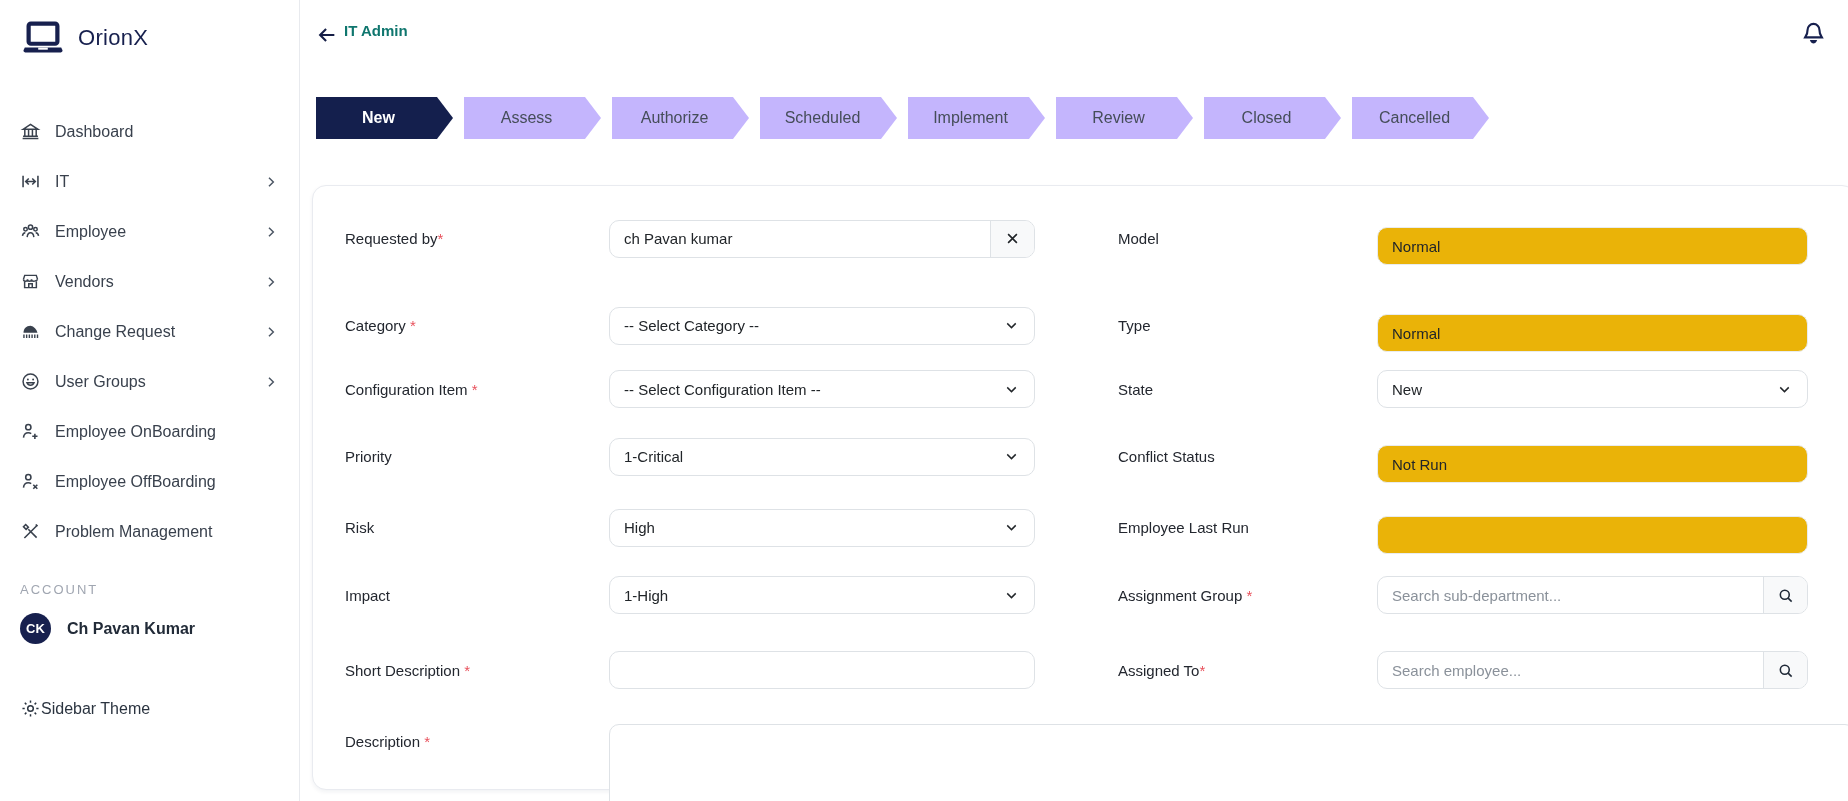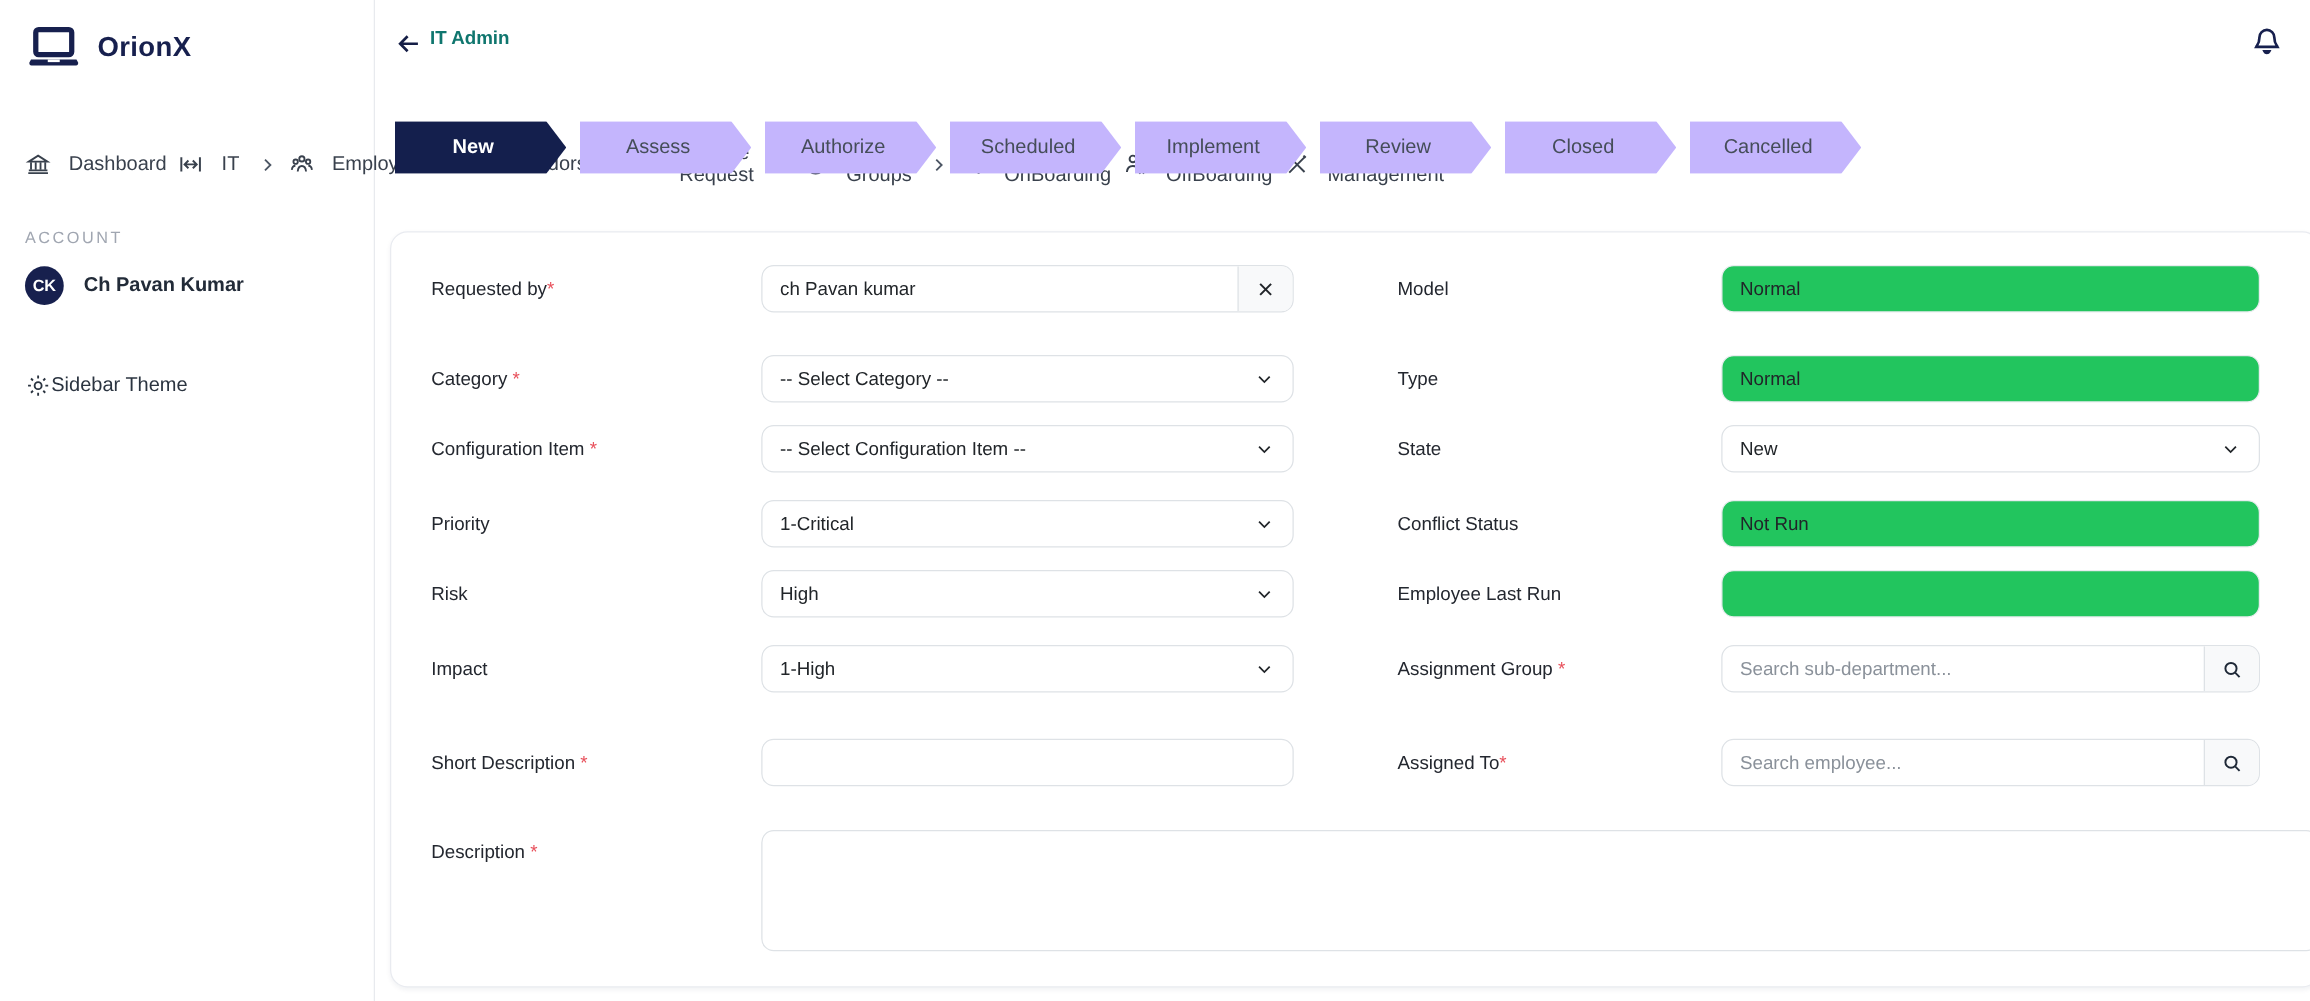--- a/index.html
+++ b/index.html
@@ -11,7 +11,7 @@
   .sidebar { position:absolute; left:0; top:0; width:300px; height:801px;
     border-right:1px solid #e8eaee; background:#fff; padding:15px 20px 0 20px; }
   .brand { display:flex; align-items:center; gap:12px; height:46px; }
-  .brand-name { font-size:22px; font-weight:bold; color:#17204e; letter-spacing:.3px; }
+  .brand-name { font-size:22px; font-weight:normal; color:#17204e; letter-spacing:.3px; }
   .nav { margin-top:50px; display:flex; gap:9px; }
   .nav-item { display:flex; align-items:center; gap:14px; height:41px;
     font-size:16px; color:#39414d; cursor:pointer; border-radius:8px; }

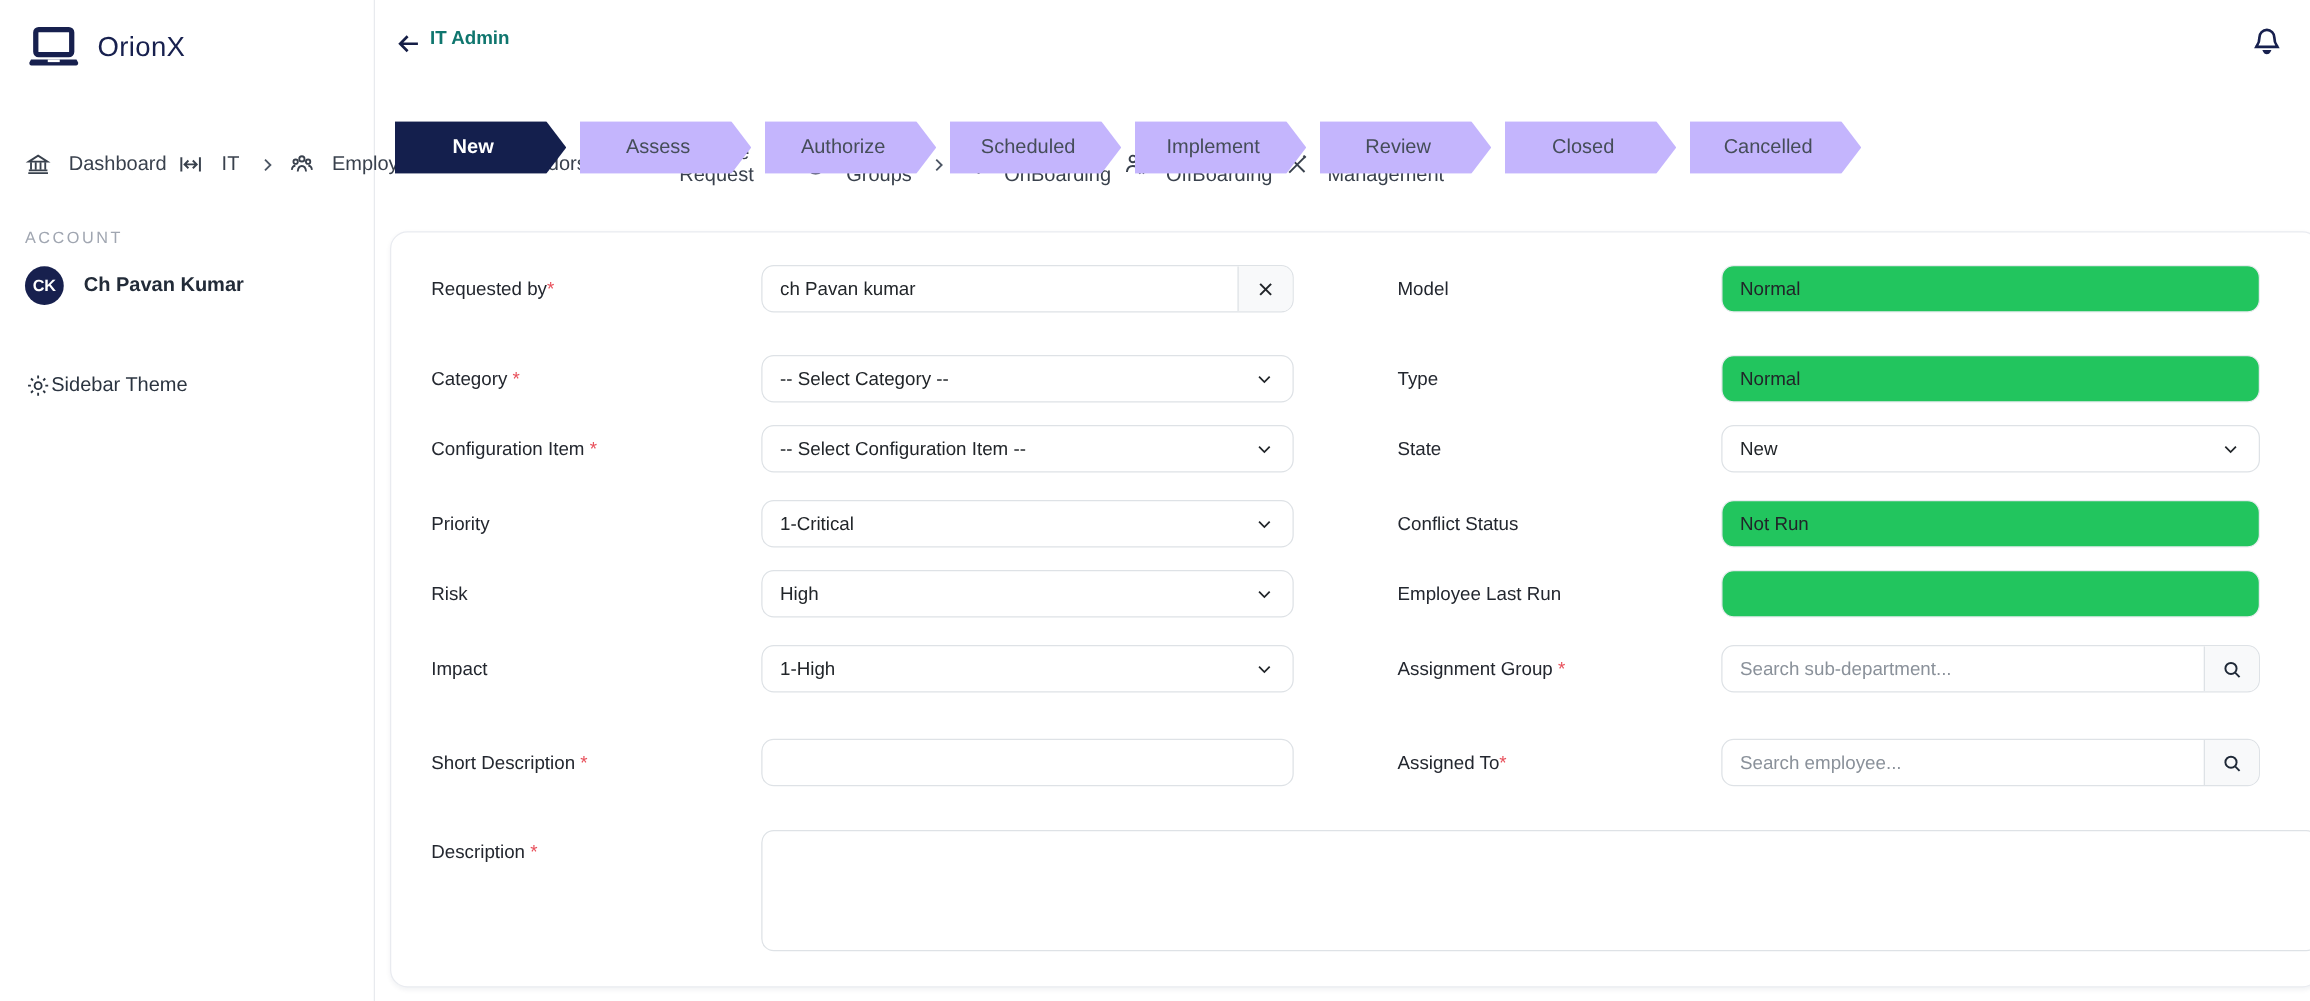--- a/index.html
+++ b/index.html
@@ -12,7 +12,7 @@
     border-right:1px solid #e8eaee; background:#fff; padding:15px 20px 0 20px; }
   .brand { display:flex; align-items:center; gap:12px; height:46px; }
   .brand-name { font-size:22px; font-weight:normal; color:#17204e; letter-spacing:.3px; }
-  .nav { margin-top:50px; display:flex; gap:9px; }
+  .nav { margin-top:50px; display:flex; flex-direction:column; gap:9px; }
   .nav-item { display:flex; align-items:center; gap:14px; height:41px;
     font-size:16px; color:#39414d; cursor:pointer; border-radius:8px; }
   .nav-item .chev { margin-left:auto; }

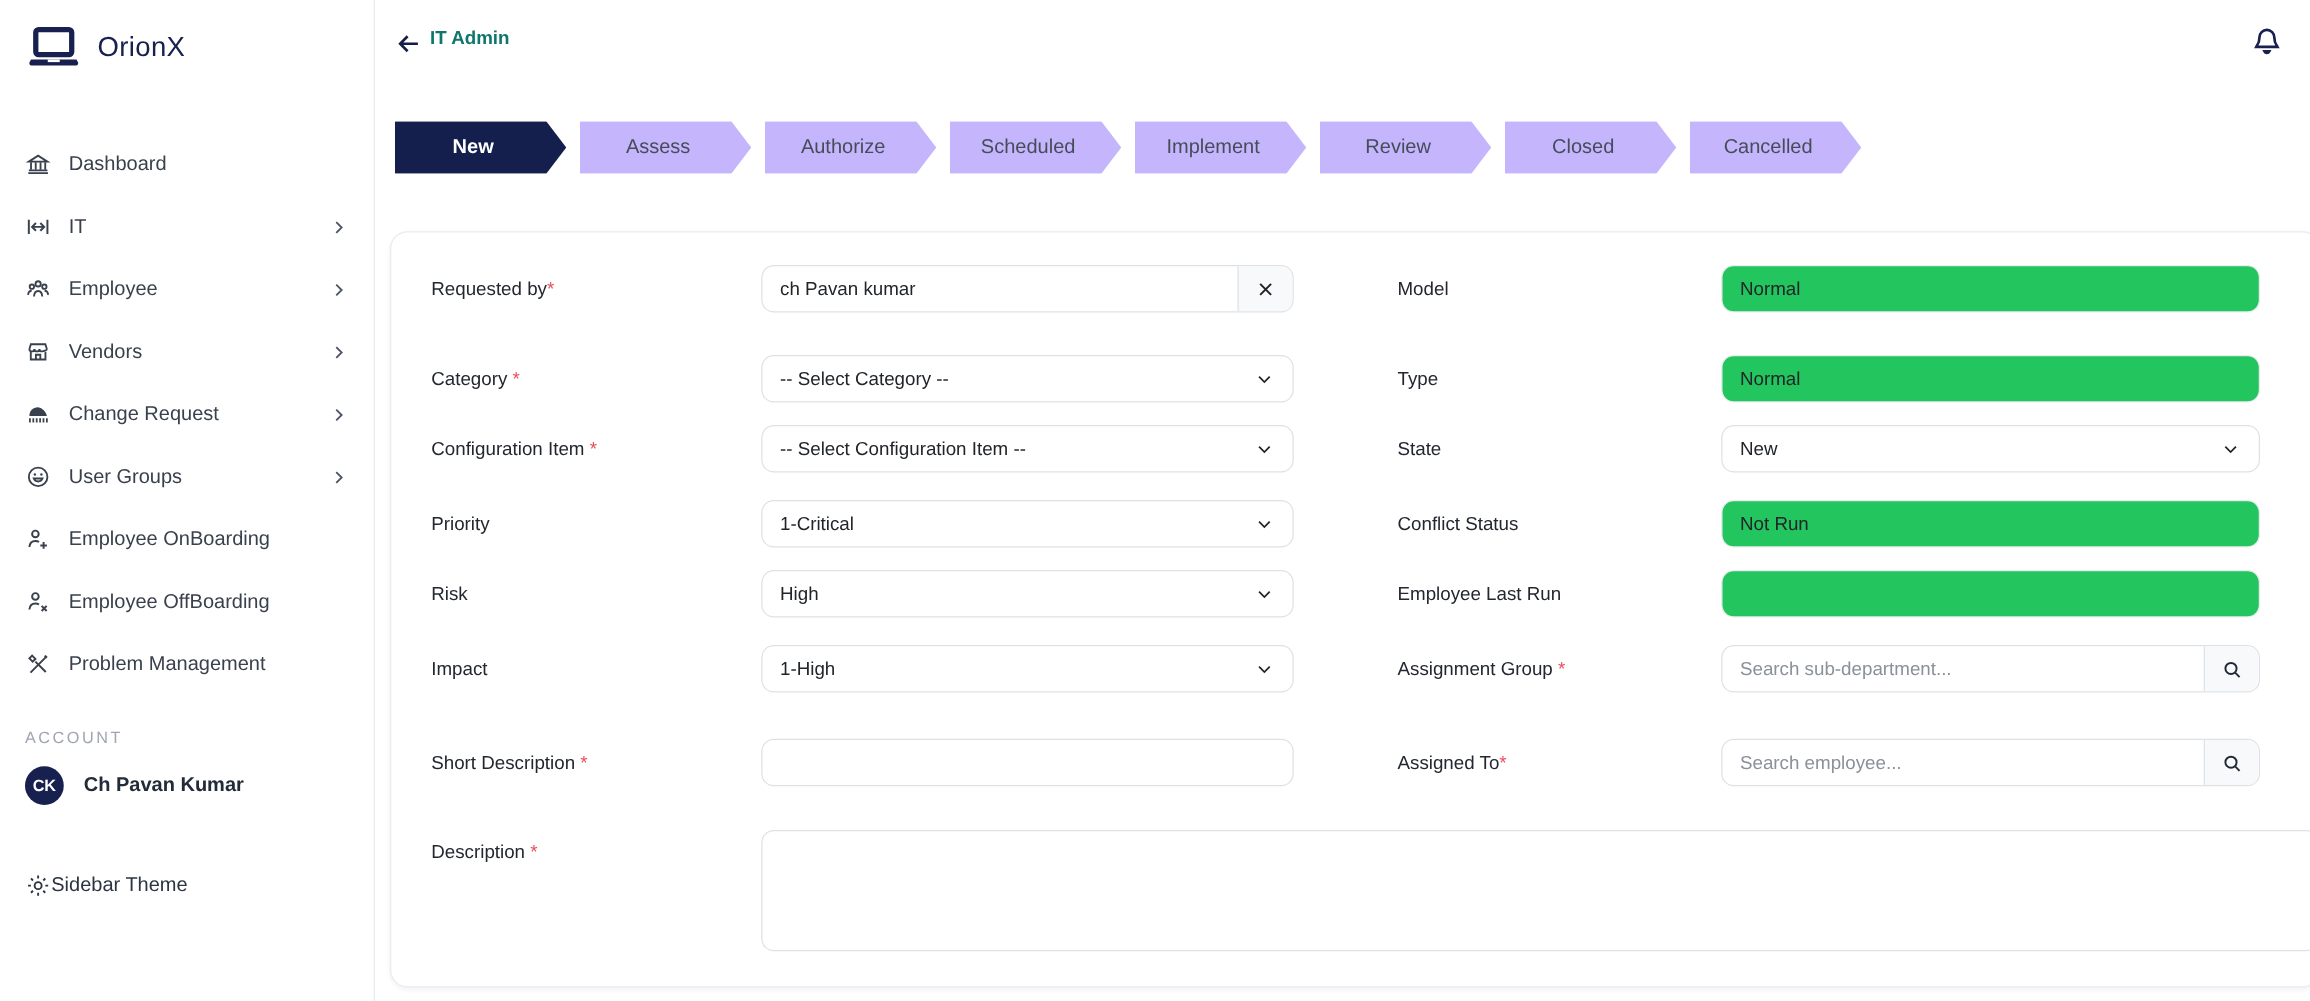--- a/index.html
+++ b/index.html
@@ -55,8 +55,8 @@
   input.ctl { padding:0 14px; font-family:"Liberation Sans", sans-serif; }
   .selectbox { display:flex; align-items:center; justify-content:space-between;
     padding:0 14px; cursor:pointer; }
-  .disabled-ctl { background:#22c55e; border-color:#e9ecef; display:flex;
-    align-items:center; padding:0 14px; }
+  .disabled-ctl { background:#eab308; border-color:#e9ecef; display:flex;
+    align-items:center; padding:0 14px;margin-top:15px; }
   .igroup { display:flex; align-items:stretch; padding:0; overflow:hidden; }
   .igroup input { flex:1; border:none; background:transparent; padding:0 14px;
     font-size:15px; color:#212529; font-family:"Liberation Sans", sans-serif; min-width:0; }

